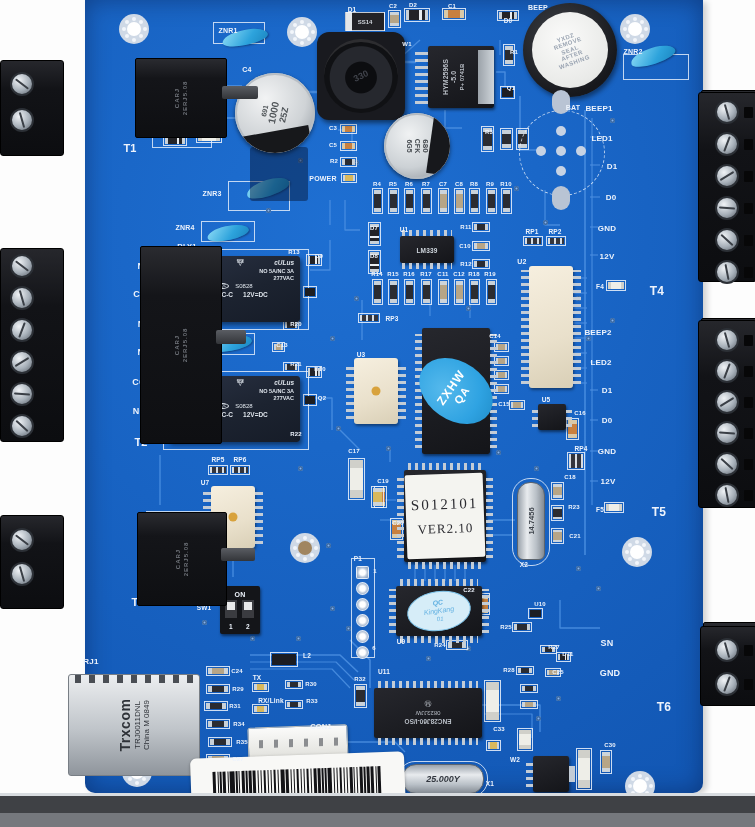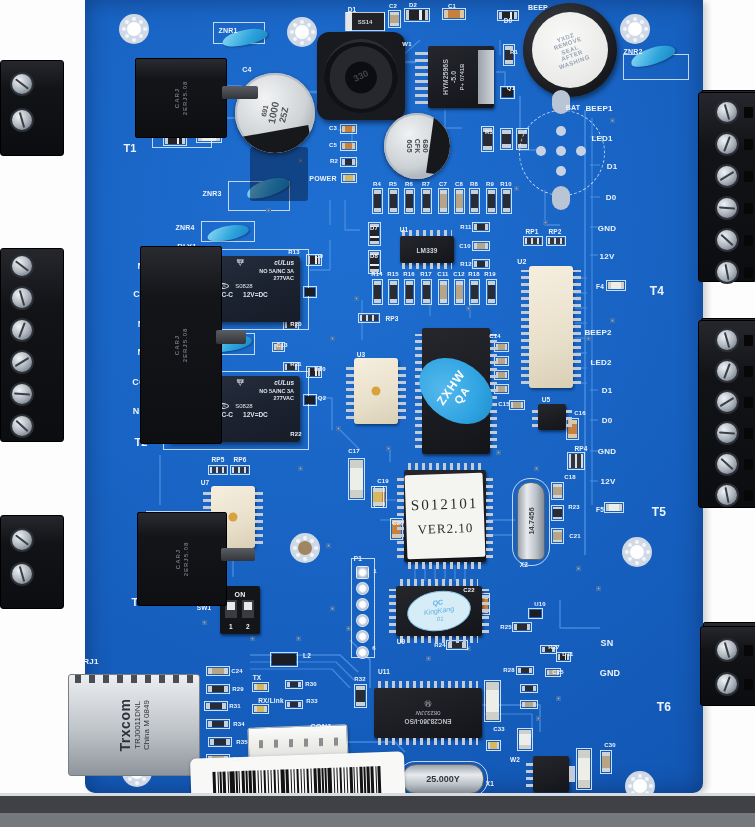--- a/index.html
+++ b/index.html
@@ -796,7 +796,7 @@
     </div>
 
     <div class="sbox" style="left:313px;top:761px;width:88px;height:34px;border-radius:17px;"></div>
-    <div class="can" style="left:317px;top:764px;width:80px;height:28px;border-radius:14px;background:linear-gradient(180deg,#9aa2ab,#e8ebee 35%,#b9c0c7 70%,#848b93);display:flex;align-items:center;justify-content:center;">
+    <div class="can" style="left:317px;top:764px;width:80px;height:28px;border-radius:14px;background:linear-gradient(180deg,#9aa2ab,#e8ebee 35%,#b9c0c7 70%,#848b93);display:flex;align-items:center;justify-content:center;font-style:italic;">
       <span style="font-size:9px;font-weight:bold;color:#31363e;">25.000Y</span>
     </div>
 

